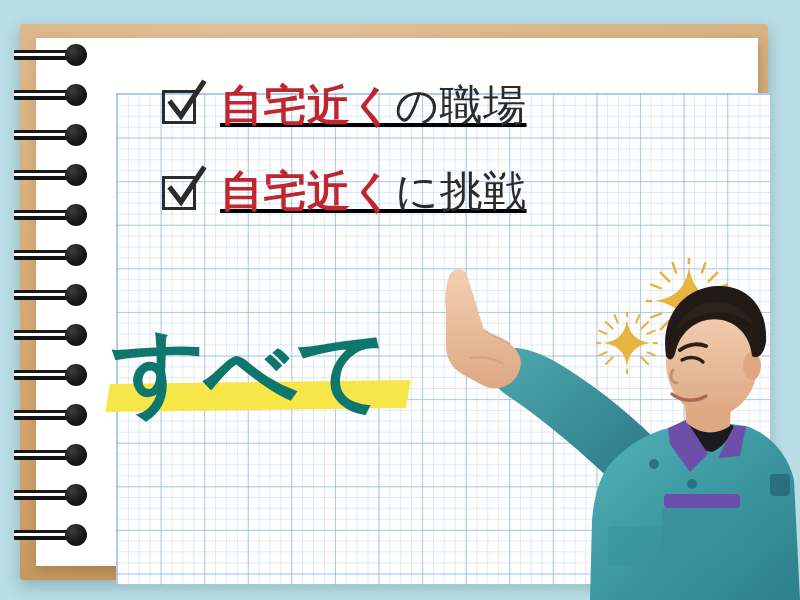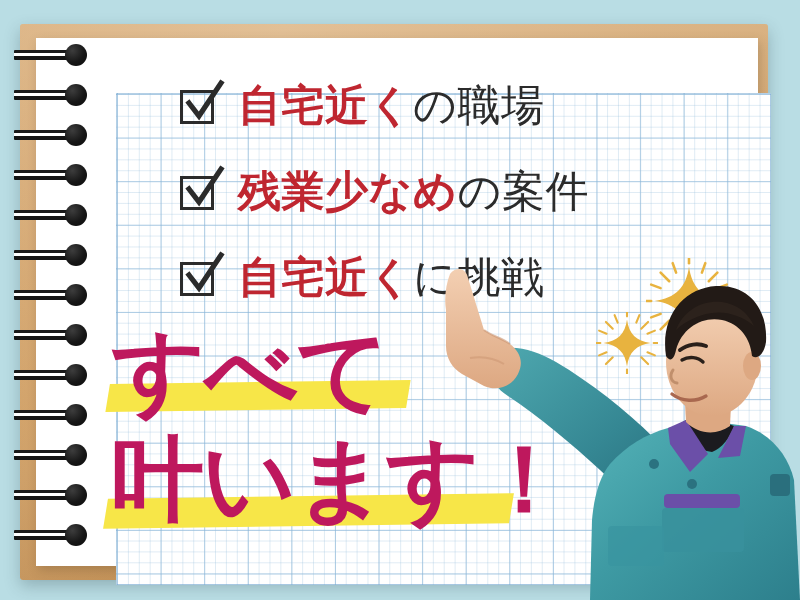--- a/index.html
+++ b/index.html
@@ -117,10 +117,11 @@
   
   .checklist {
     position: absolute;
-    left: 180px;
+    left: 162px;
     top: 62px;
     width: 520px;
     z-index: 4;
+    text-decoration: underline;
   }
   .check-row {
     display: flex;

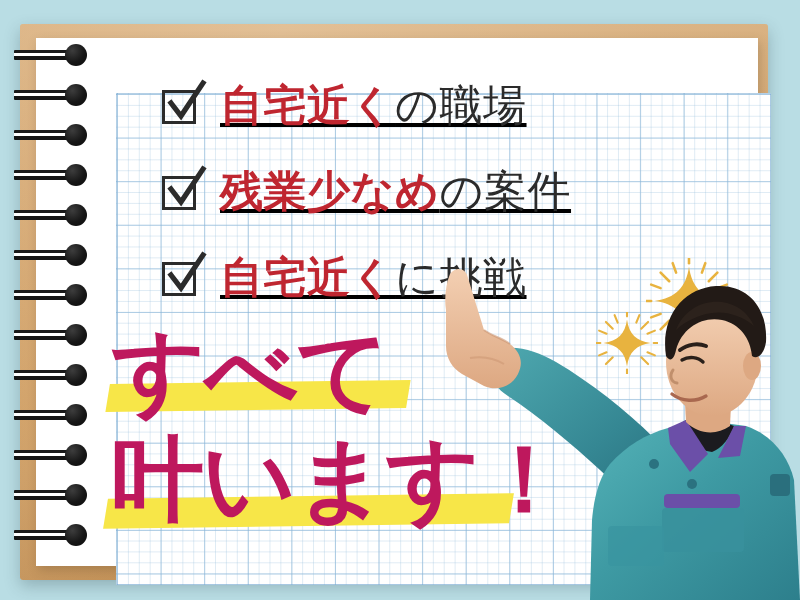--- a/index.html
+++ b/index.html
@@ -311,17 +311,6 @@
       </span>
     </div>
 
-    <div class="check-row">
-      <span class="checkbox">
-        <span class="box"></span>
-        <svg viewBox="0 0 42 46" aria-hidden="true">
-          <path d="M7 23 L17 36 L39 3" fill="none" stroke="#2b2b2b" stroke-width="5.2" stroke-linecap="square" stroke-linejoin="miter"></path>
-        </svg>
-      </span>
-      <span class="check-text">
-        <span class="hl">残業少なめ</span><span class="tail">の案件</span>
-      </span>
-    </div>
 
     <div class="check-row">
       <span class="checkbox">

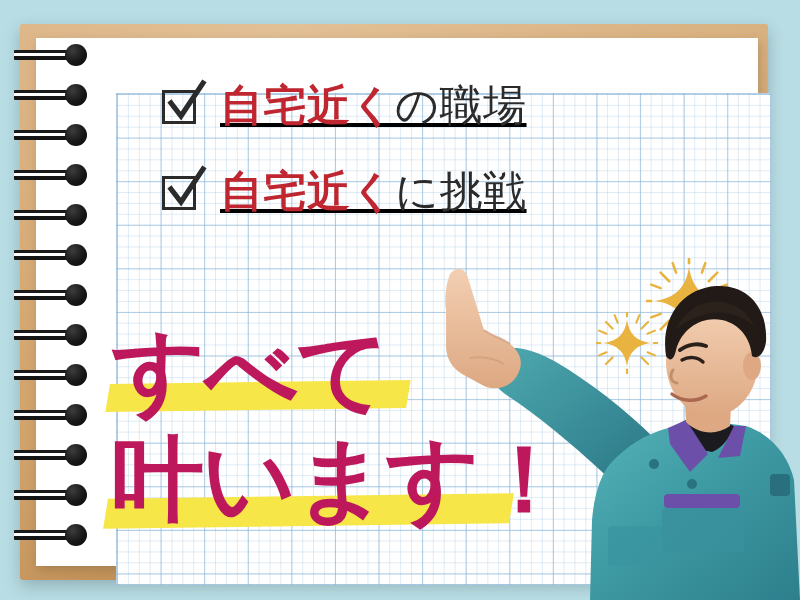--- a/index.html
+++ b/index.html
@@ -205,7 +205,7 @@
     font-size: 92px;
     line-height: 1;
     font-weight: 700;
-    color: #be185d;
+    color: #0f766e;
     letter-spacing: -2px;
     white-space: nowrap;
     font-family: "DejaVu Sans", "Liberation Sans", sans-serif;

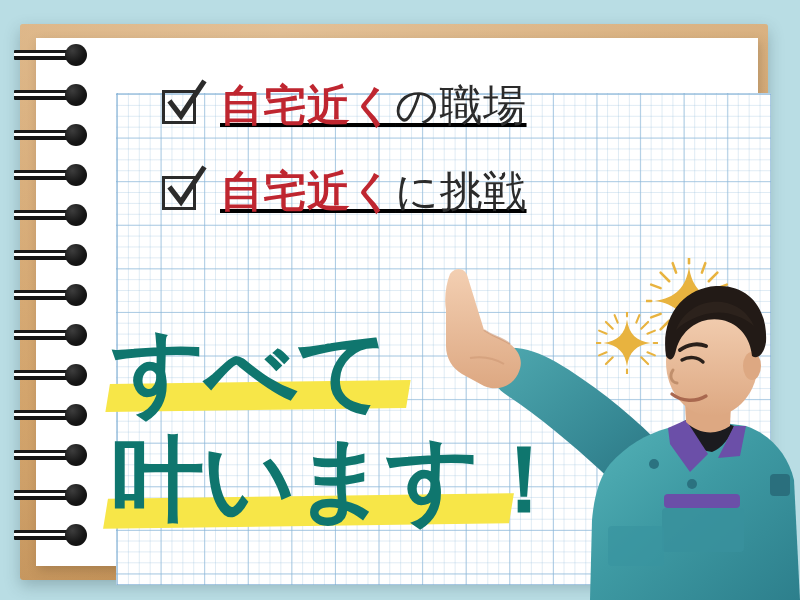--- a/index.html
+++ b/index.html
@@ -330,10 +330,6 @@
     <div class="hl-line">
       <span class="hl-marker m1"></span>
       <span class="hl-word">すべて</span>
-    </div>
-    <div class="hl-line">
-      <span class="hl-marker m2"></span>
-      <span class="hl-word">叶います！</span>
     </div>
   </div>
 

